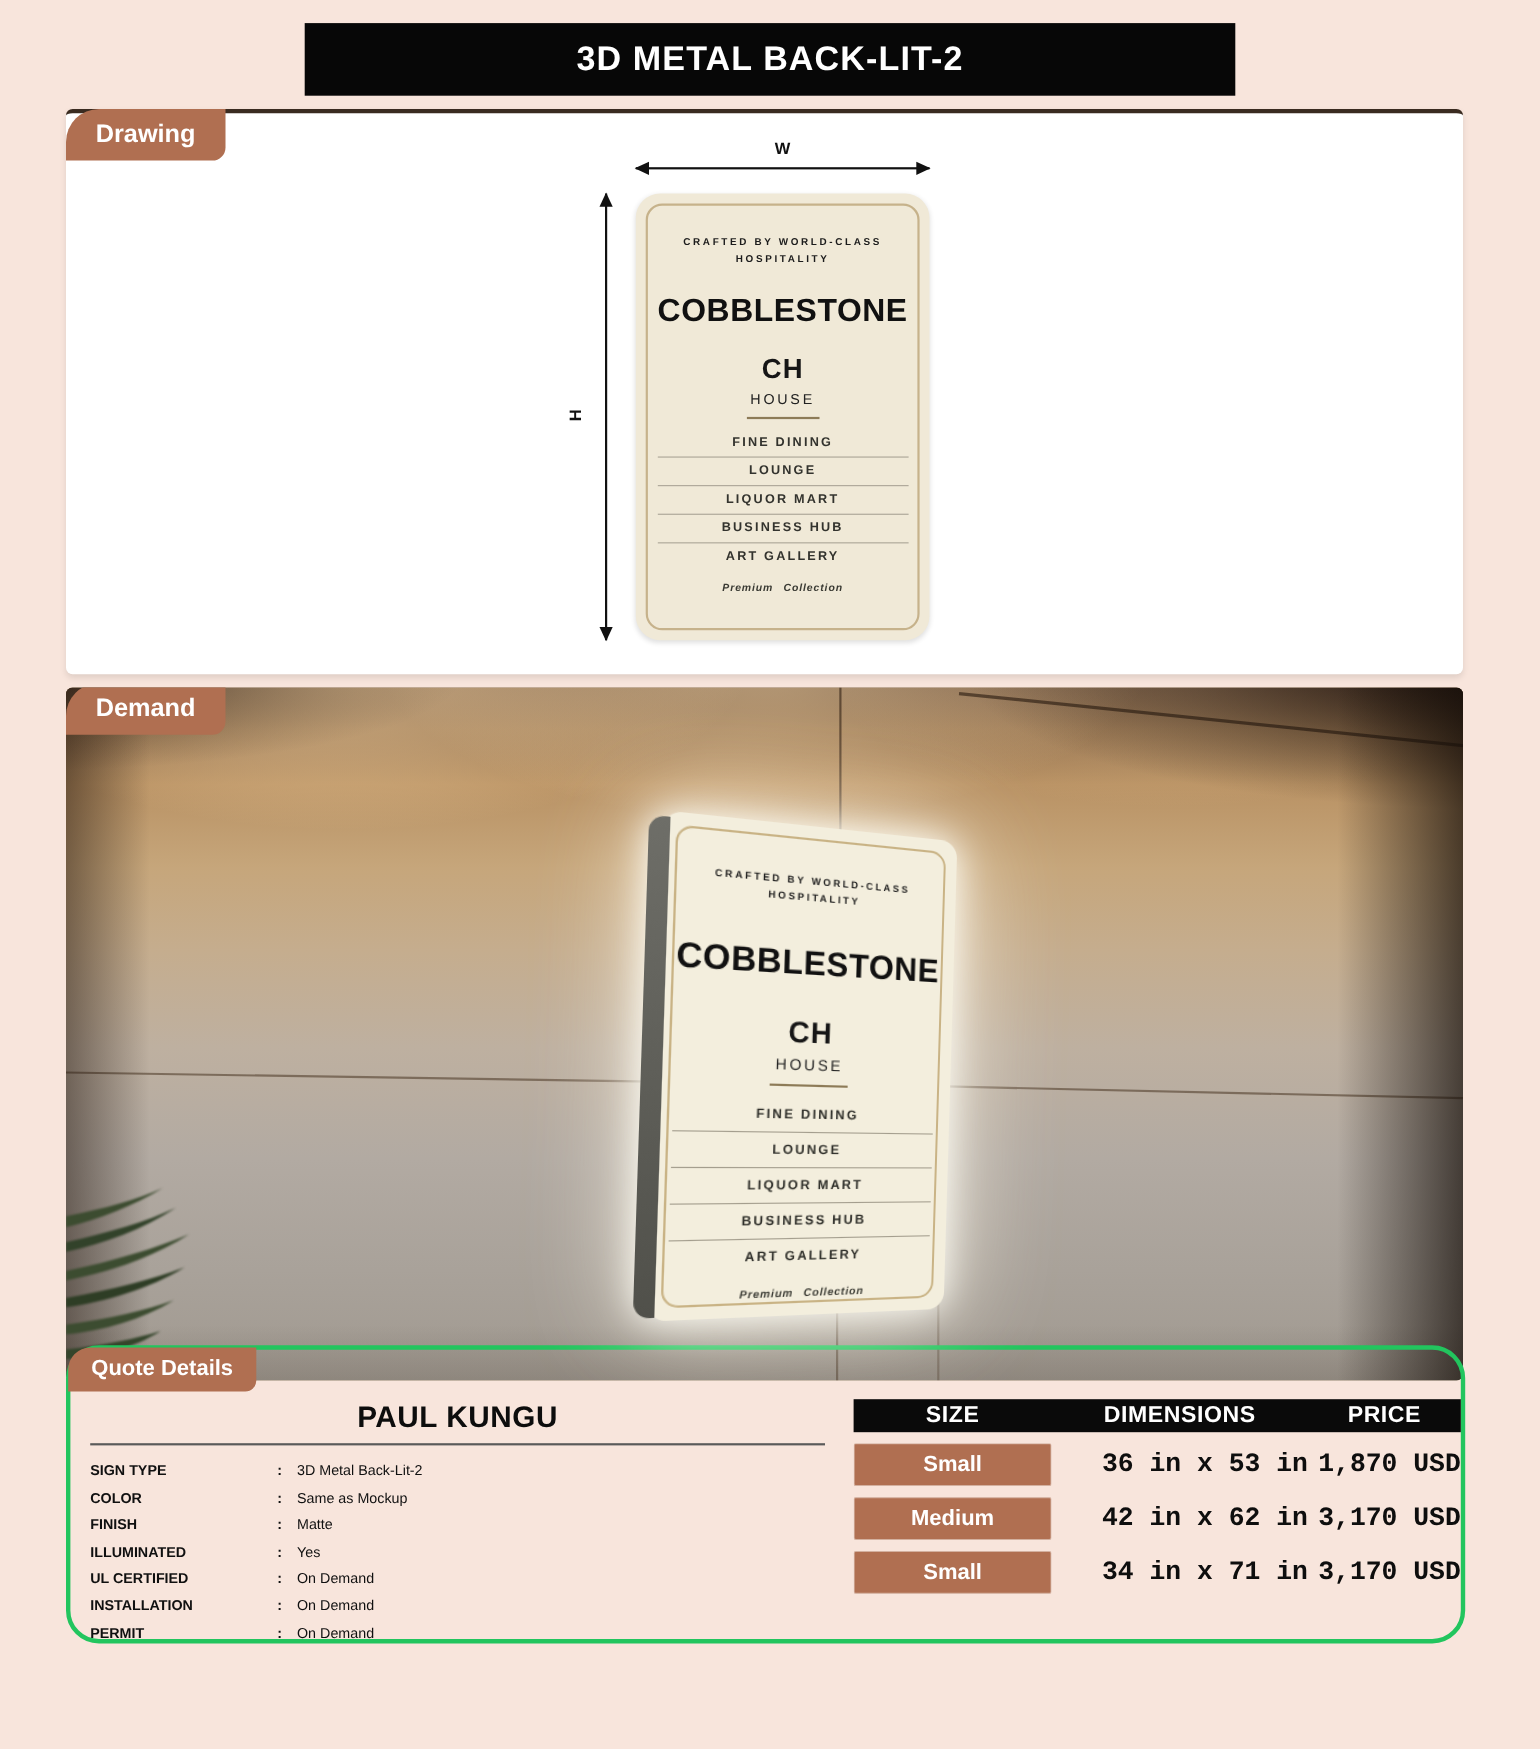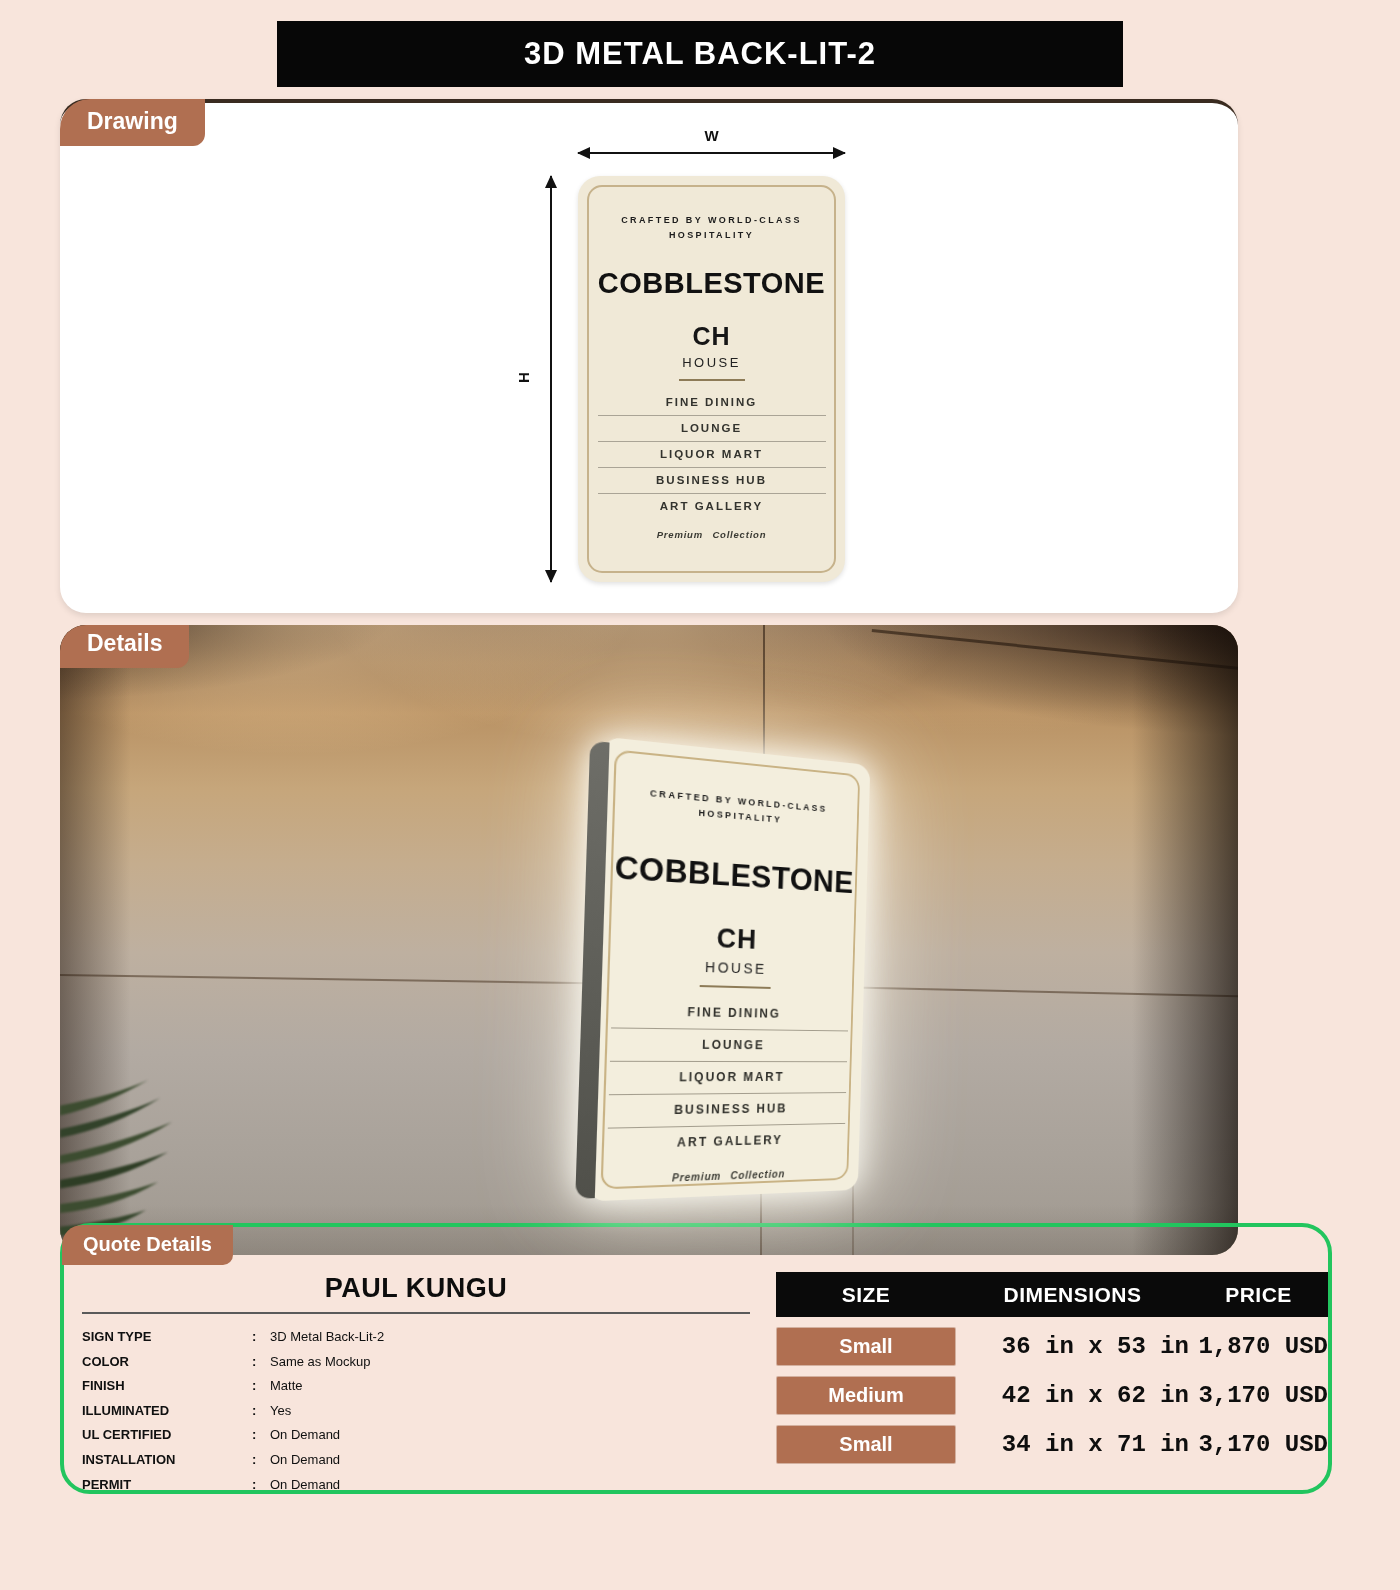--- a/index.html
+++ b/index.html
@@ -14,7 +14,7 @@
   }
 
   
-  .box { position:absolute; left:60px; width:1178px; border-radius:26px; }
+  .box { position:absolute; left:60px; width:1270px; border-radius:6px; }
   .tab {
     position:absolute; top:-4px; left:0; z-index:8;
     background:#b06f51; color:#fff; font-weight:bold; font-size:23px;

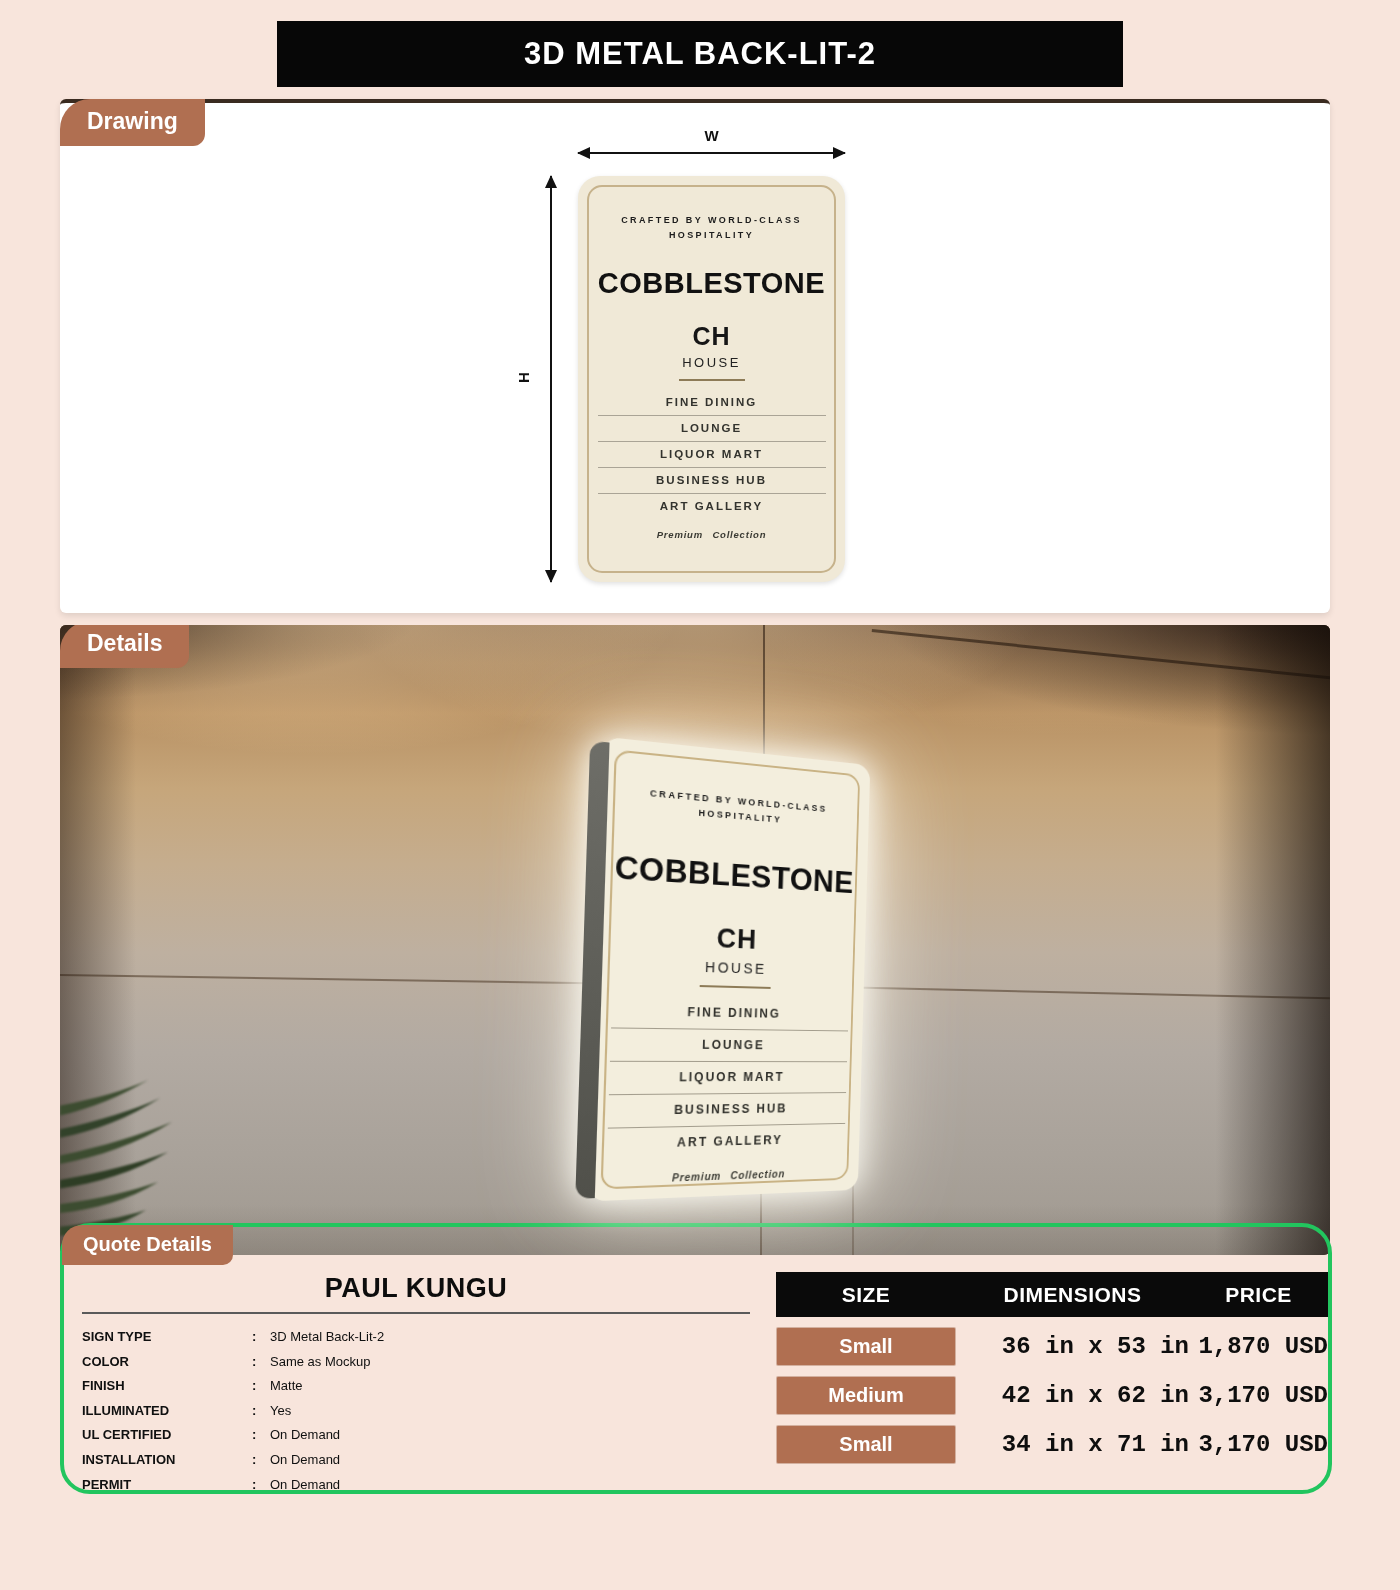--- a/index.html
+++ b/index.html
@@ -190,7 +190,7 @@
     </g>
   </svg>
 
-  <div class="tab">Details</div>
+  <div class="tab">Demand</div>
 
   <div class="mock-sign-wrap">
     <div class="sign sign--mockup">

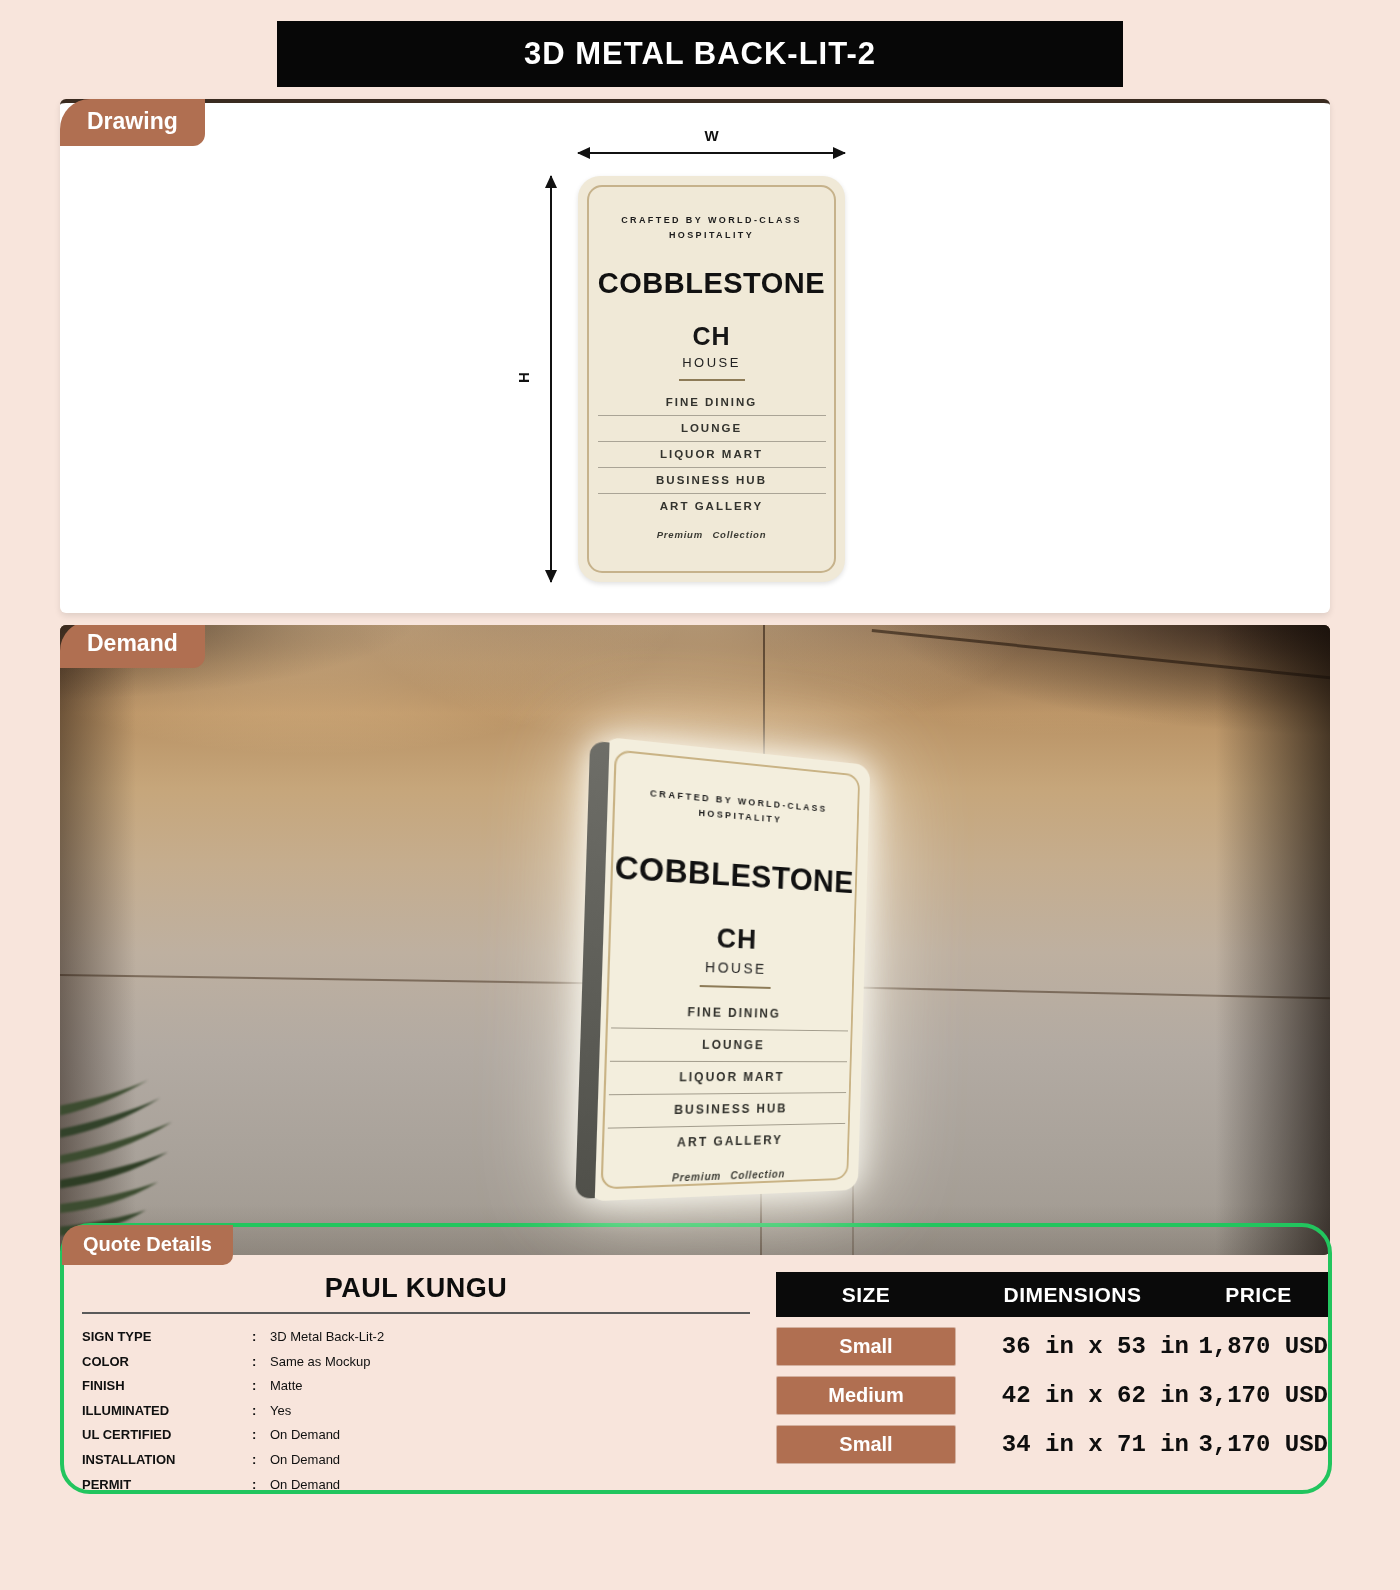--- a/index.html
+++ b/index.html
@@ -125,7 +125,7 @@
 
   .size-table { position:absolute; left:712px; top:45px; width:552px; }
   .grid3 { display:grid; grid-template-columns:180px 233px 139px; align-items:center; }
-  .table-header { background:#0a0a0a; height:45px; color:#fff; font-weight:bold; font-size:21px;
+  .table-header { background:#0a0a0a; height:30px; color:#fff; font-weight:bold; font-size:21px;
     letter-spacing:0.5px; text-align:center; }
   .table-row { margin-top:10px; height:39px; }
   .size-btn { background:#b06f51; color:#fff; font-weight:bold; font-size:20px; height:39px;

